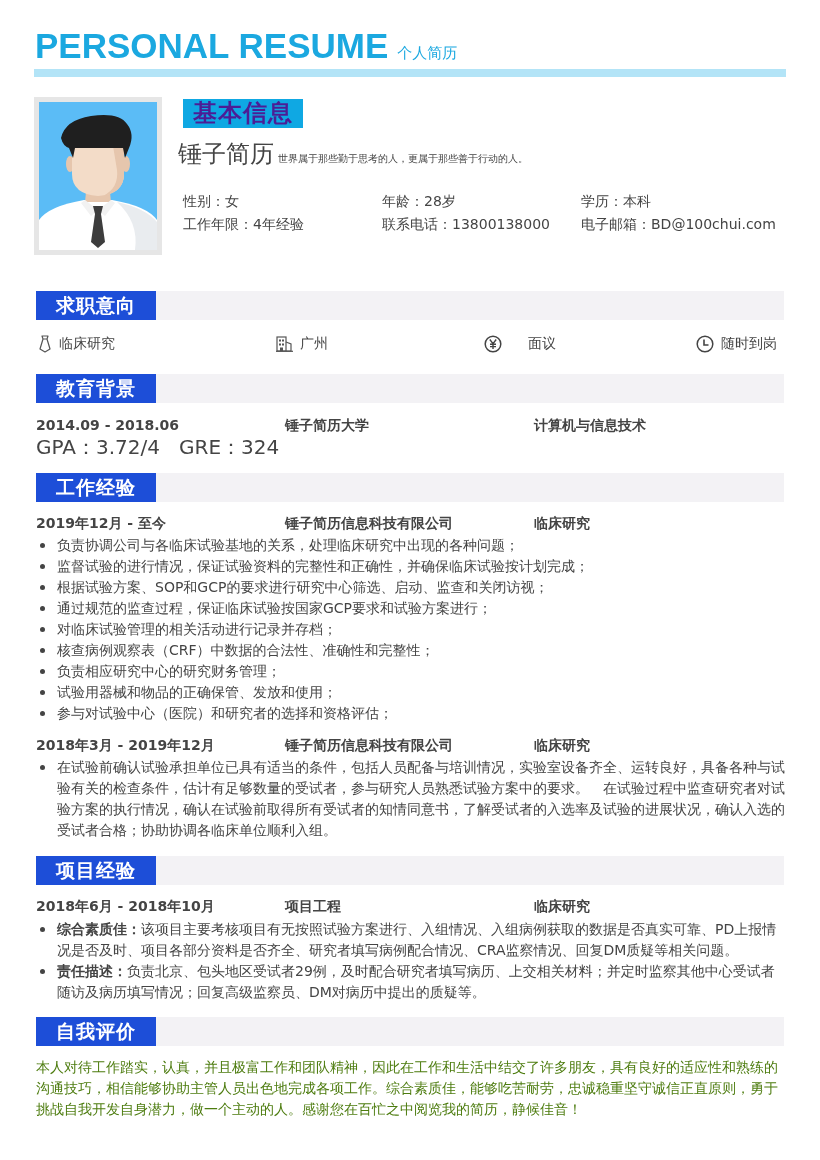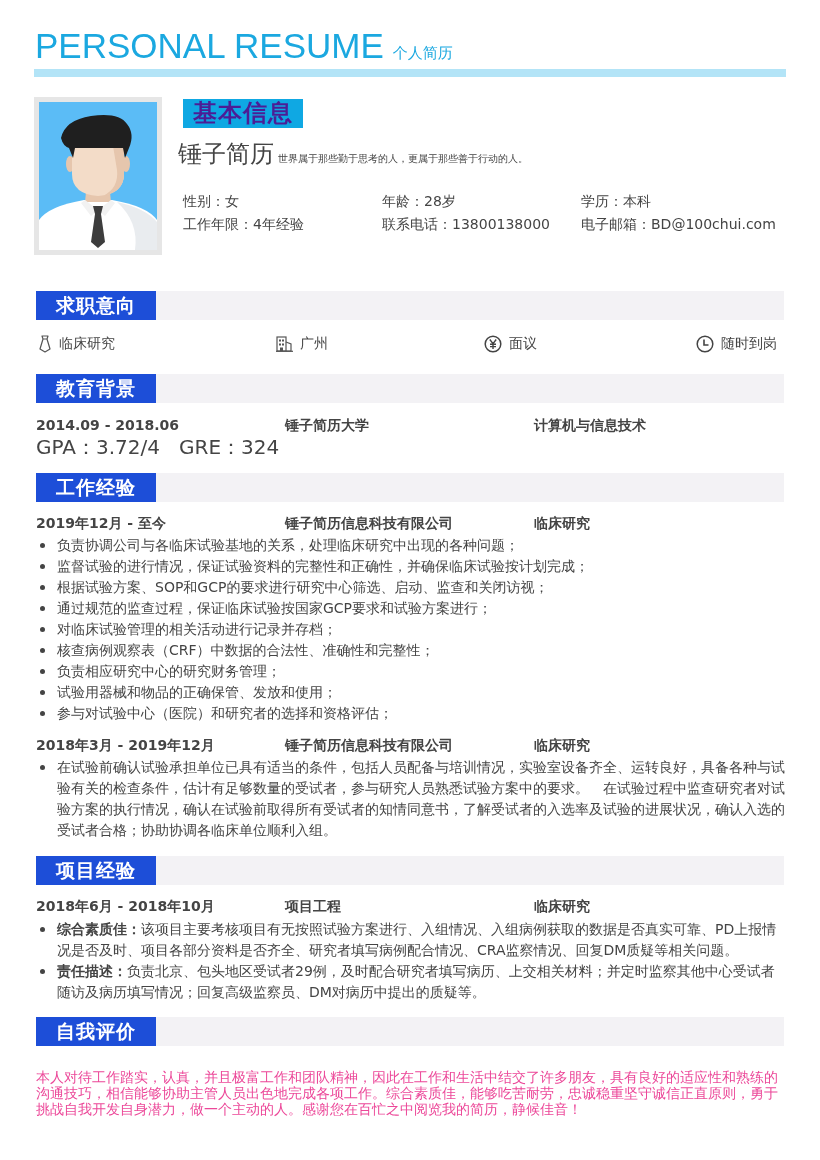--- a/index.html
+++ b/index.html
@@ -7,7 +7,7 @@
   body { font-family: "DejaVu Sans", "Liberation Sans", sans-serif; color: #4a4a4a; position: relative; }
 
   .header { position: absolute; left: 35px; top: 26px; display: flex; align-items: baseline; }
-  .header .en { font-family: "Liberation Sans", sans-serif; font-size: 35px; color: #1ba8e0; letter-spacing: 0px; font-weight: normal; }
+  .header .en { font-family: "Liberation Sans", sans-serif; font-size: 35px; color: #1ba8e0; letter-spacing: 0px; font-weight: bold; }
   .header .cn { font-size: 15px; color: #1ba8e0; margin-left: 9px; }
   .header-bar { position: absolute; left: 34px; top: 69px; width: 752px; height: 8px; background: #b3e4f7; }
 

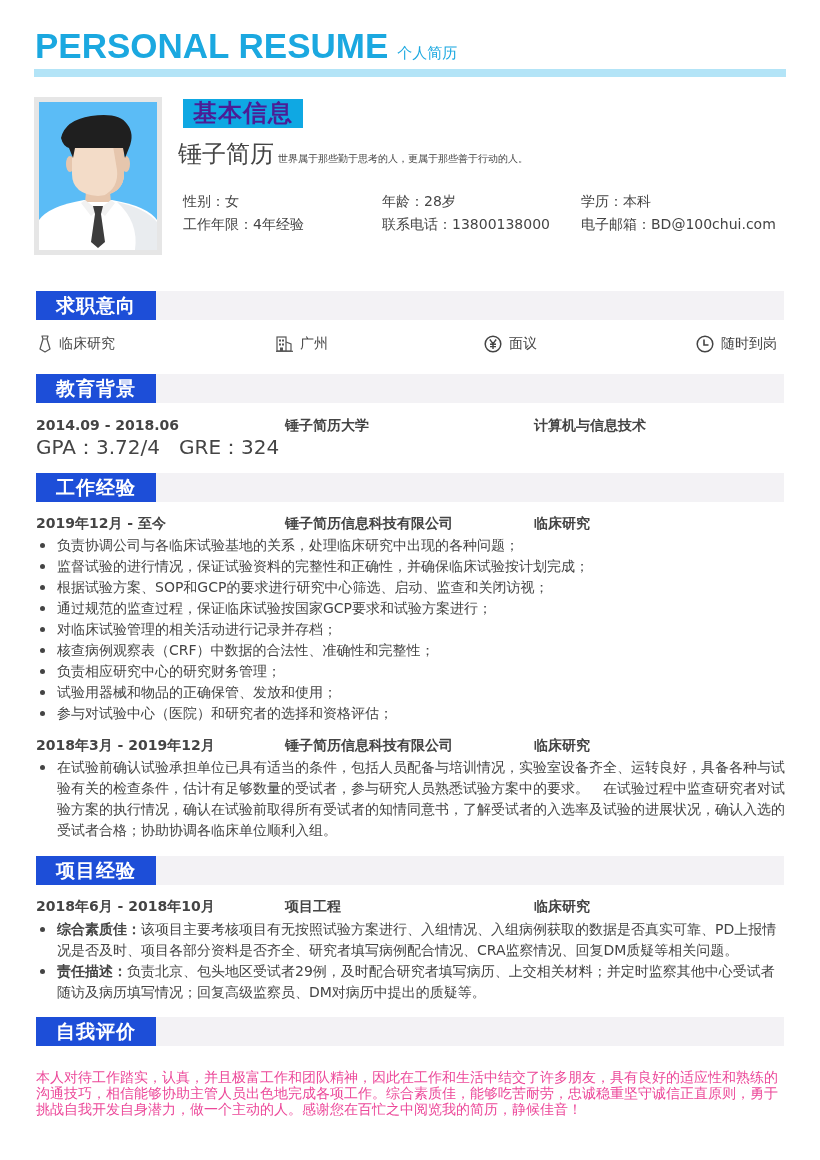--- a/index.html
+++ b/index.html
@@ -118,7 +118,7 @@
     </svg>
     <span>广州</span>
   </div>
-  <div class="intent-item" style="left:448px;">
+  <div class="intent-item" style="left:448px;gap:19px;">
     <svg width="18" height="18" viewBox="0 0 18 18">
       <circle cx="9" cy="9" r="7.8" fill="none" stroke="#444" stroke-width="1.5"></circle>
       <path d="M5.8 4.5 L9 8.6 L12.2 4.5 M9 8.6 L9 14 M6 9.3 L12 9.3 M6 11.6 L12 11.6" fill="none" stroke="#444" stroke-width="1.4"></path>

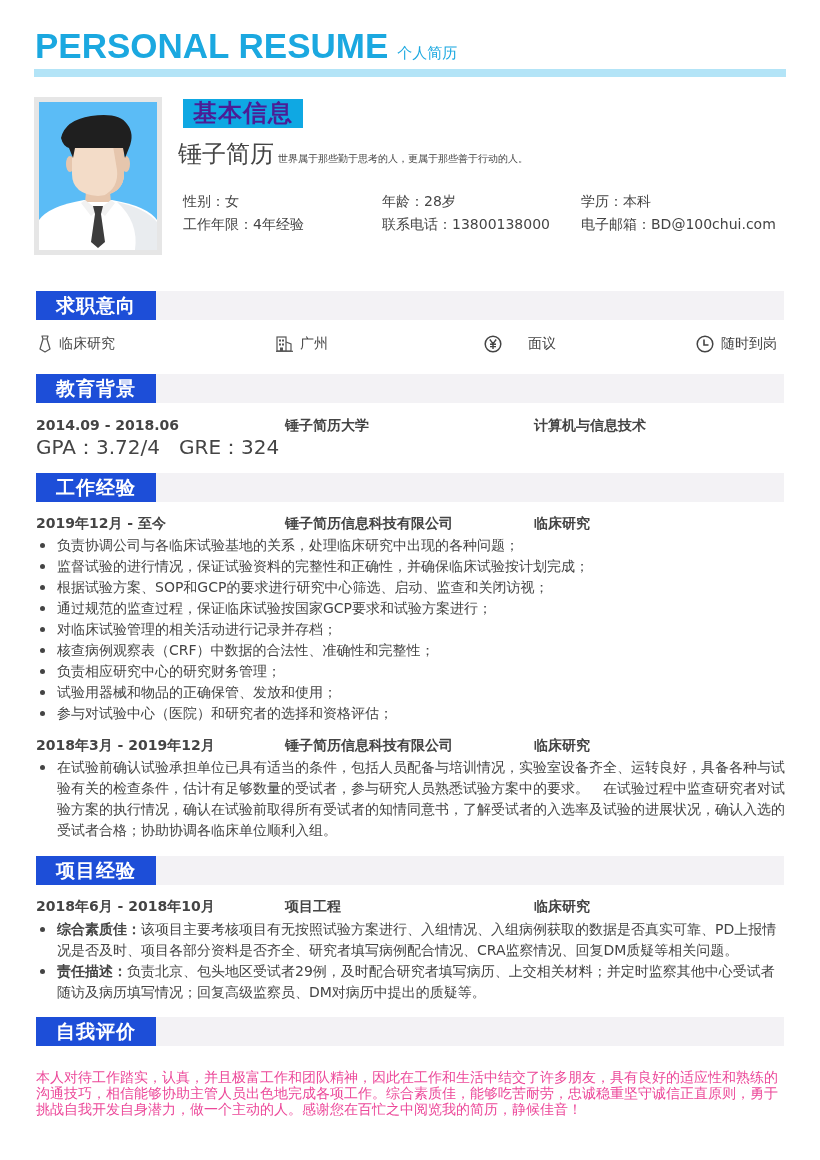--- a/index.html
+++ b/index.html
@@ -42,7 +42,7 @@
   ul.bullets li::before { content: ""; position: absolute; left: 4px; top: 8px; width: 5px; height: 5px; border-radius: 50%; background: #444; }
   ul.bullets li b { font-weight: bold; }
 
-  .para { position: absolute; left: 36px; width: 750px; font-size: 14px; color: #ec4899; line-height: 16px; margin-top: 12px; }
+  .para { position: absolute; left: 36px; width: 750px; font-size: 14px; color: #4d7c0f; line-height: 21px; }
 </style>
 </head>
 <body>

